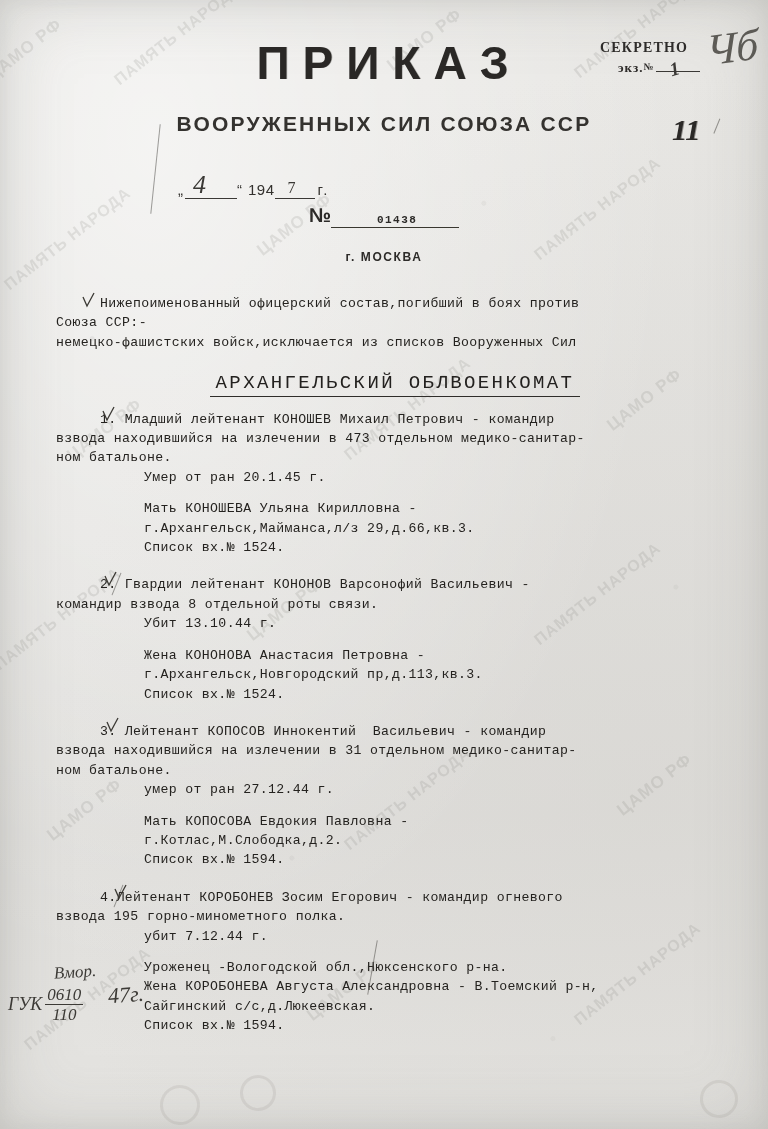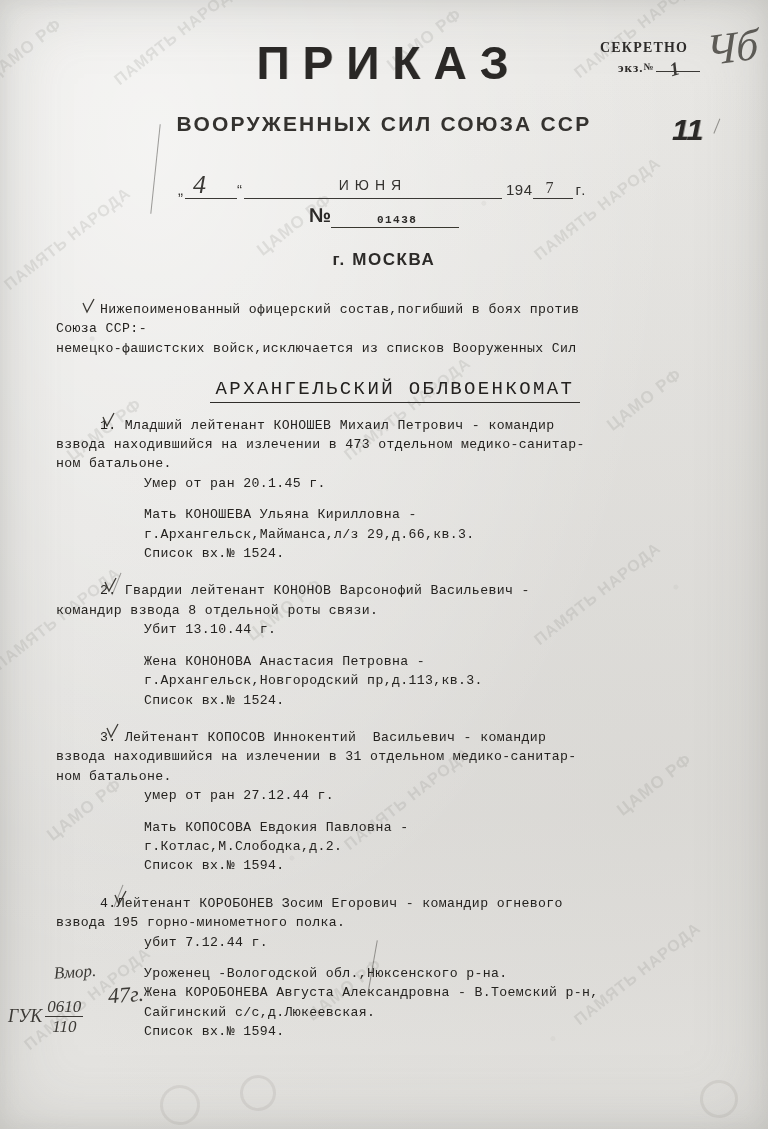--- a/index.html
+++ b/index.html
@@ -139,7 +139,7 @@
   .stamp-11 {
     position: absolute;
     top: 113px; left: 672px;
-    font-family: Liberation Sans, sans-serif;
+    font-family: Liberation Serif, serif;
     font-size: 30px;
     font-weight: 700;
     font-style: italic;

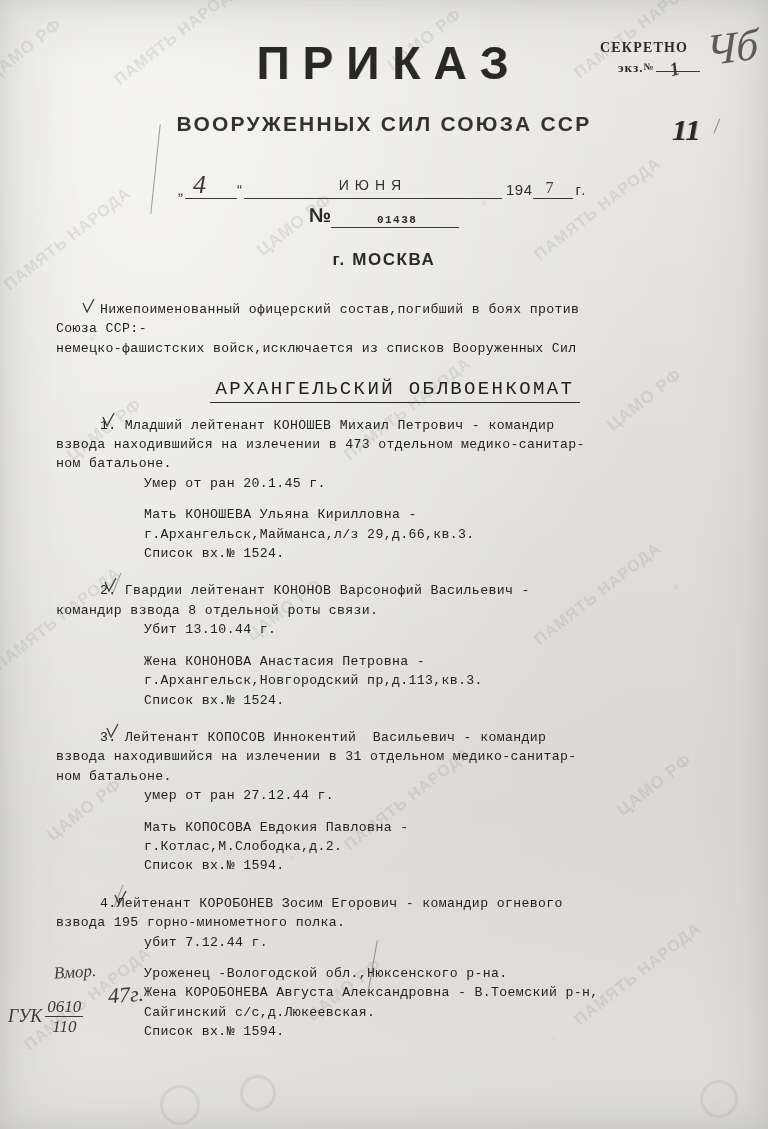--- a/index.html
+++ b/index.html
@@ -387,7 +387,6 @@
           <span class="day-hand">4</span>
         </span>
         <span class="q-close">“</span>
-        <span class="month-slot">ИЮНЯ</span>
         <span class="year-pre">194</span>
         <span class="year-slot">
           <span class="year-hand">7</span>

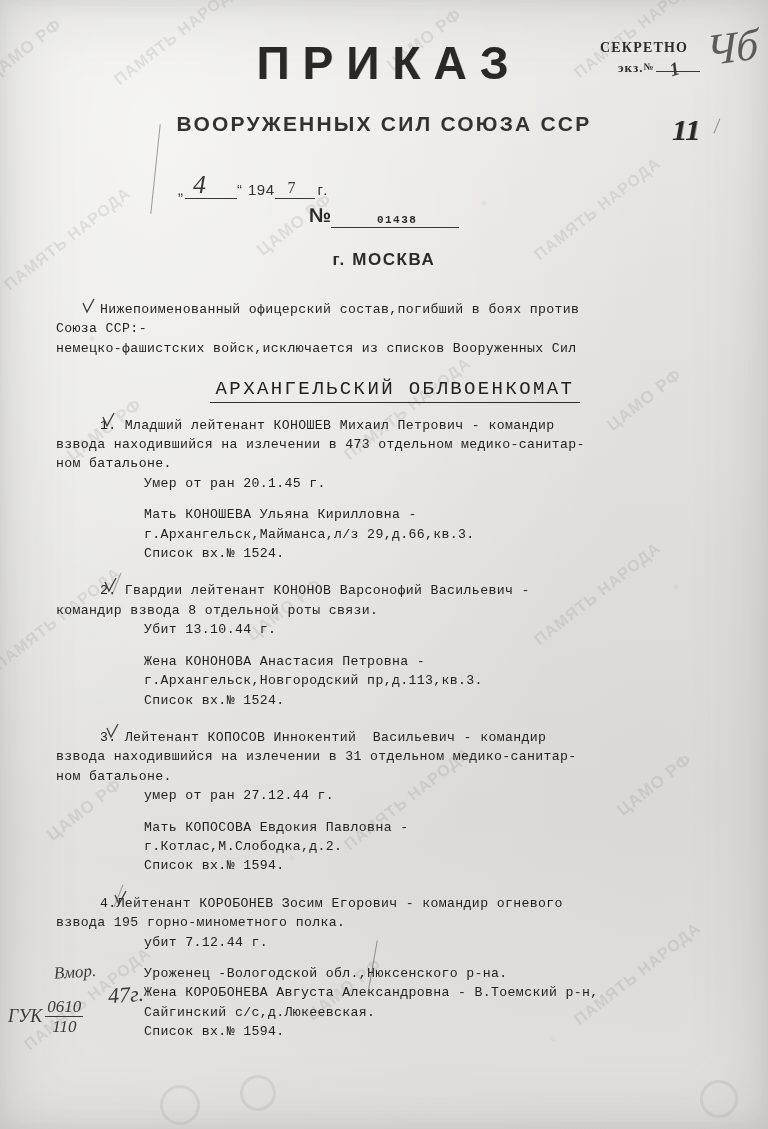--- a/index.html
+++ b/index.html
@@ -239,7 +239,7 @@
     text-align: center;
     margin-top: 22px;
     font-family: "Liberation Sans", sans-serif;
-    font-size: 17px;
+    font-size: 12px;
     font-weight: 700;
     letter-spacing: 1.6px;
     color: #2d2b29;

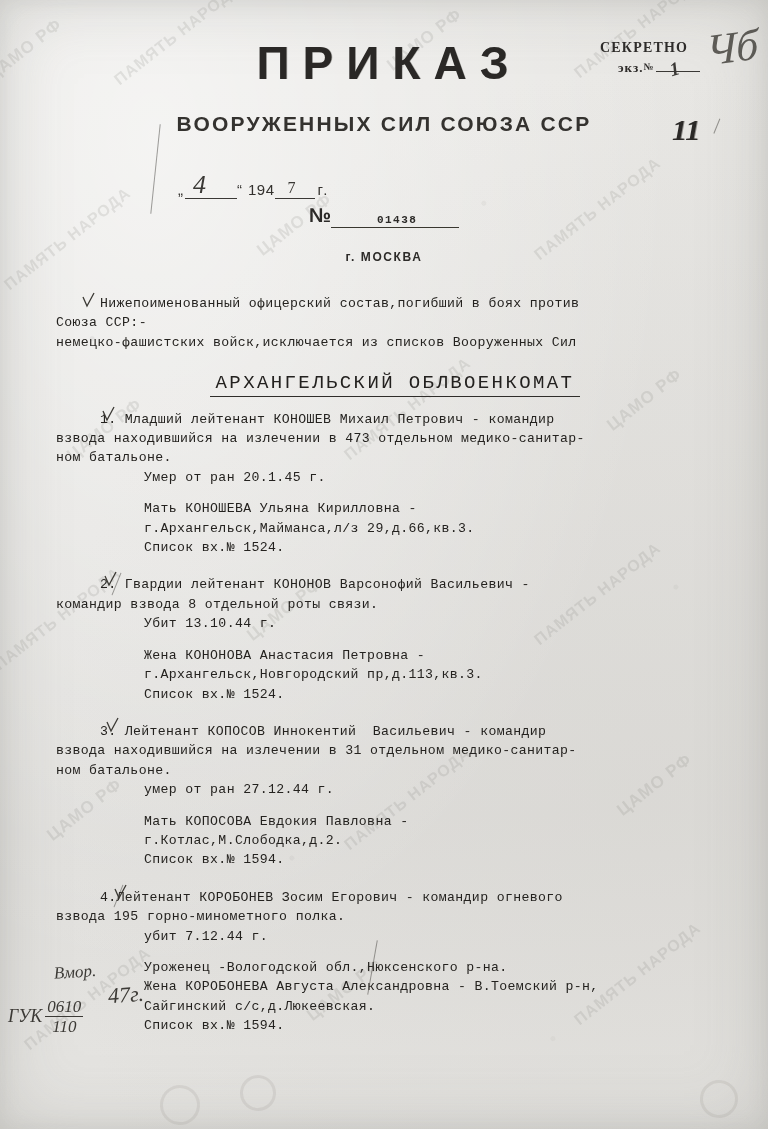--- a/index.html
+++ b/index.html
@@ -304,7 +304,7 @@
   .hand-bottom .hb-row {
     display: flex;
     align-items: center;
-    margin-top: 14px;
+    margin-top: 2px;
     font-size: 18px;
   }
   .hand-bottom .hb-label { padding-right: 3px; }

